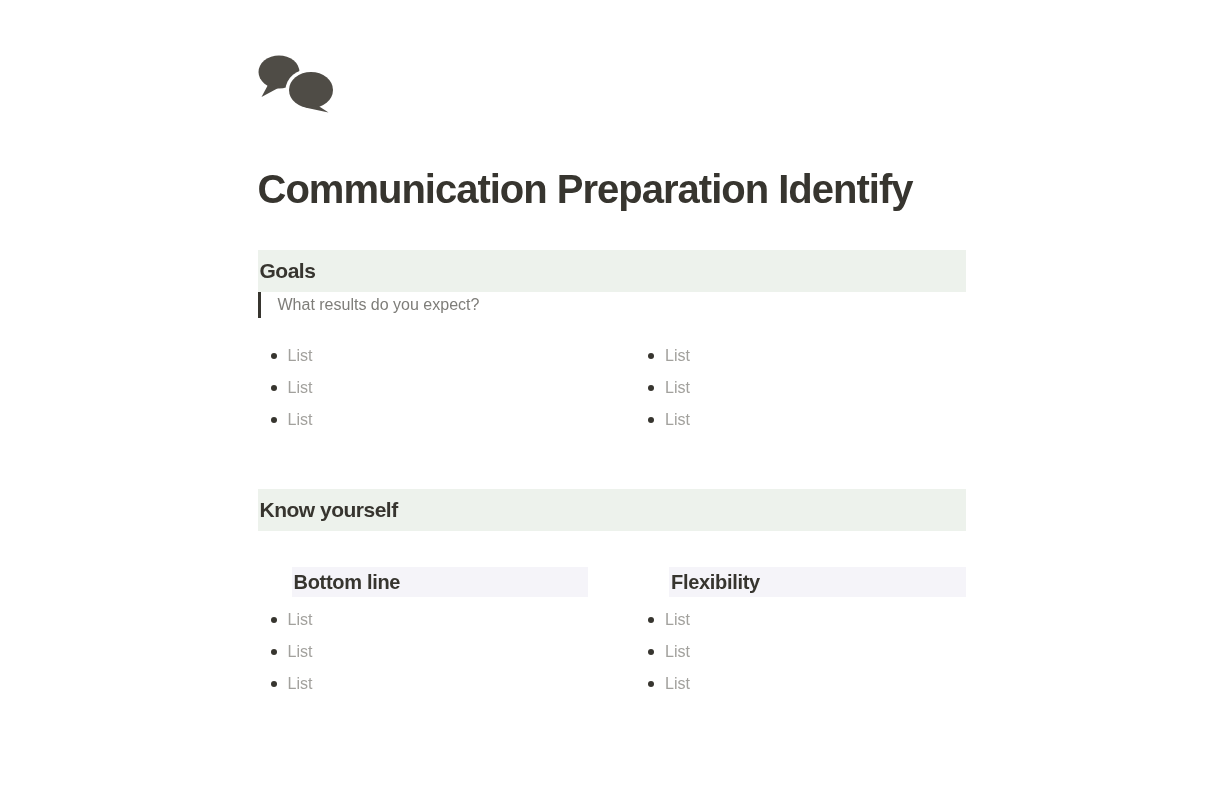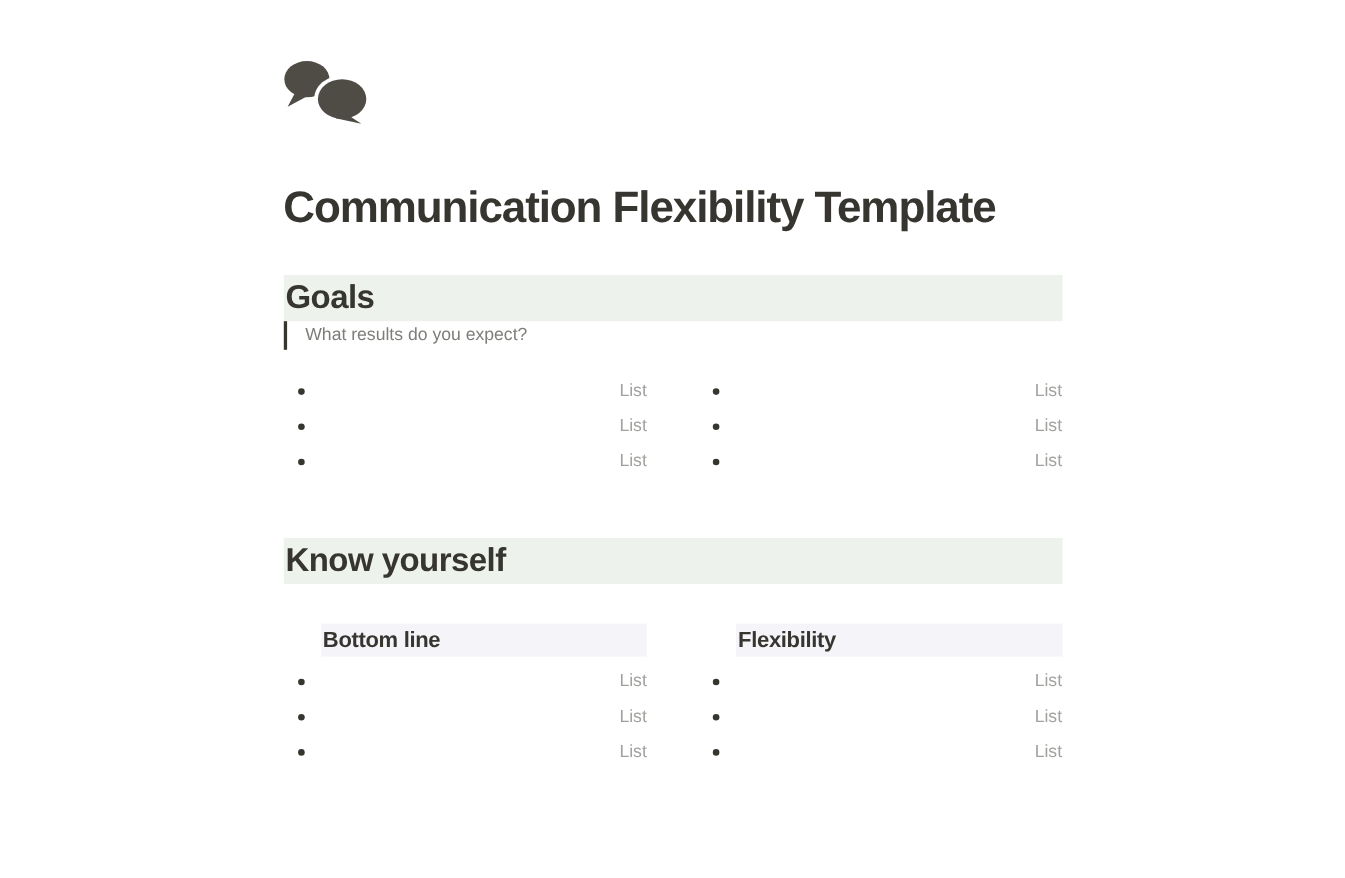--- a/index.html
+++ b/index.html
@@ -120,7 +120,7 @@
     </span>
   </div>
 
-  <h1 class="page-title">Communication Flexibility Template</h1>
+  <h1 class="page-title">Communication Preparation Identify</h1>
 
   <div class="section-heading">Goals</div>
 

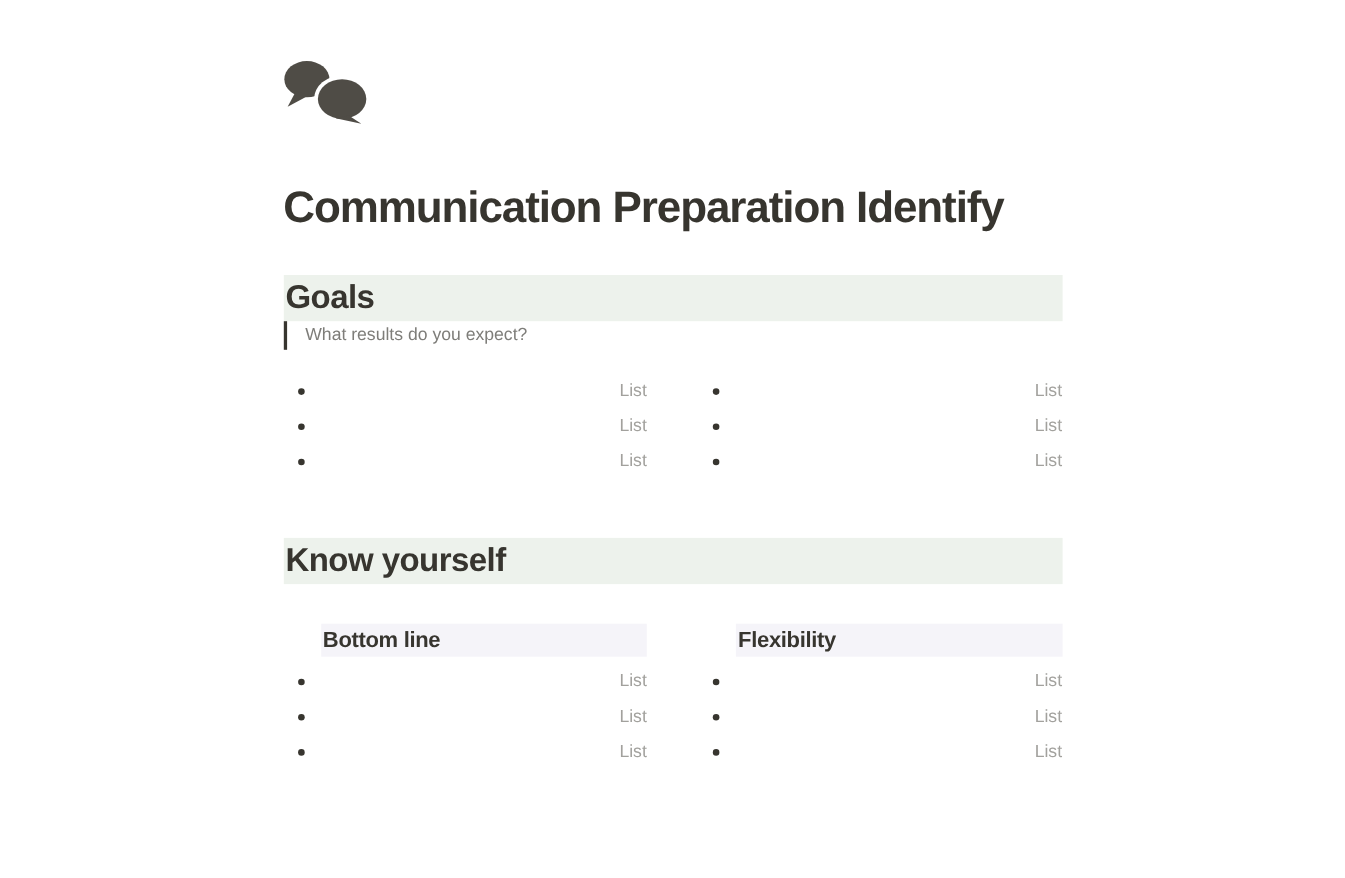--- a/index.html
+++ b/index.html
@@ -40,7 +40,7 @@
     margin-top: 37px;
     background: #edf2ec;
     padding: 5px 2px;
-    font-size: 30px;
+    font-size: 21px;
     font-weight: 700;
     line-height: 32px;
     letter-spacing: -0.5px;

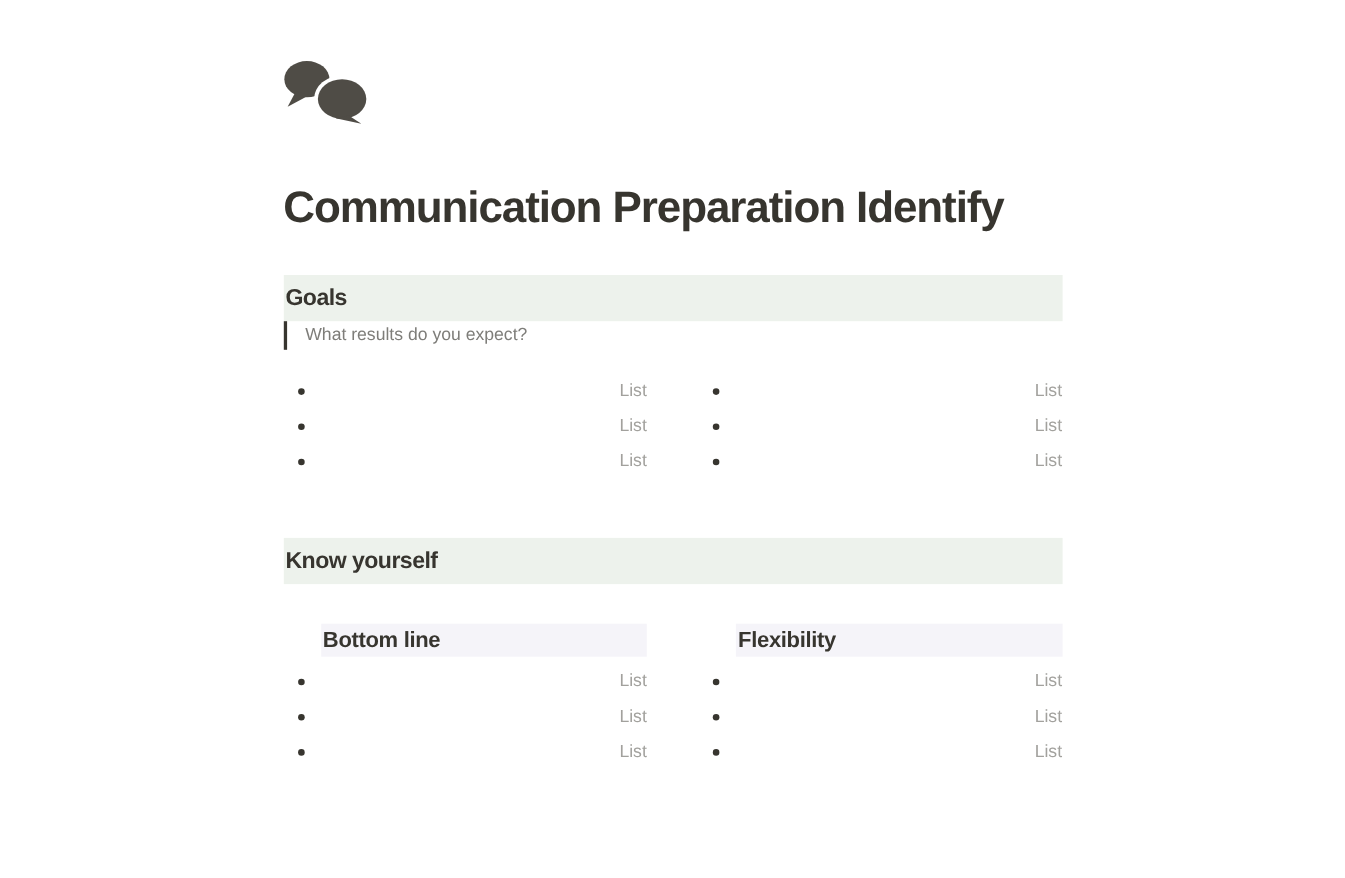--- a/index.html
+++ b/index.html
@@ -79,7 +79,7 @@
   }
 
   
-  ul.bullet-list { list-style: none; text-align: right; }
+  ul.bullet-list { list-style: none; }
   .with-headers ul.bullet-list { margin-top: 7px; }
   ul.bullet-list li {
     position: relative;

